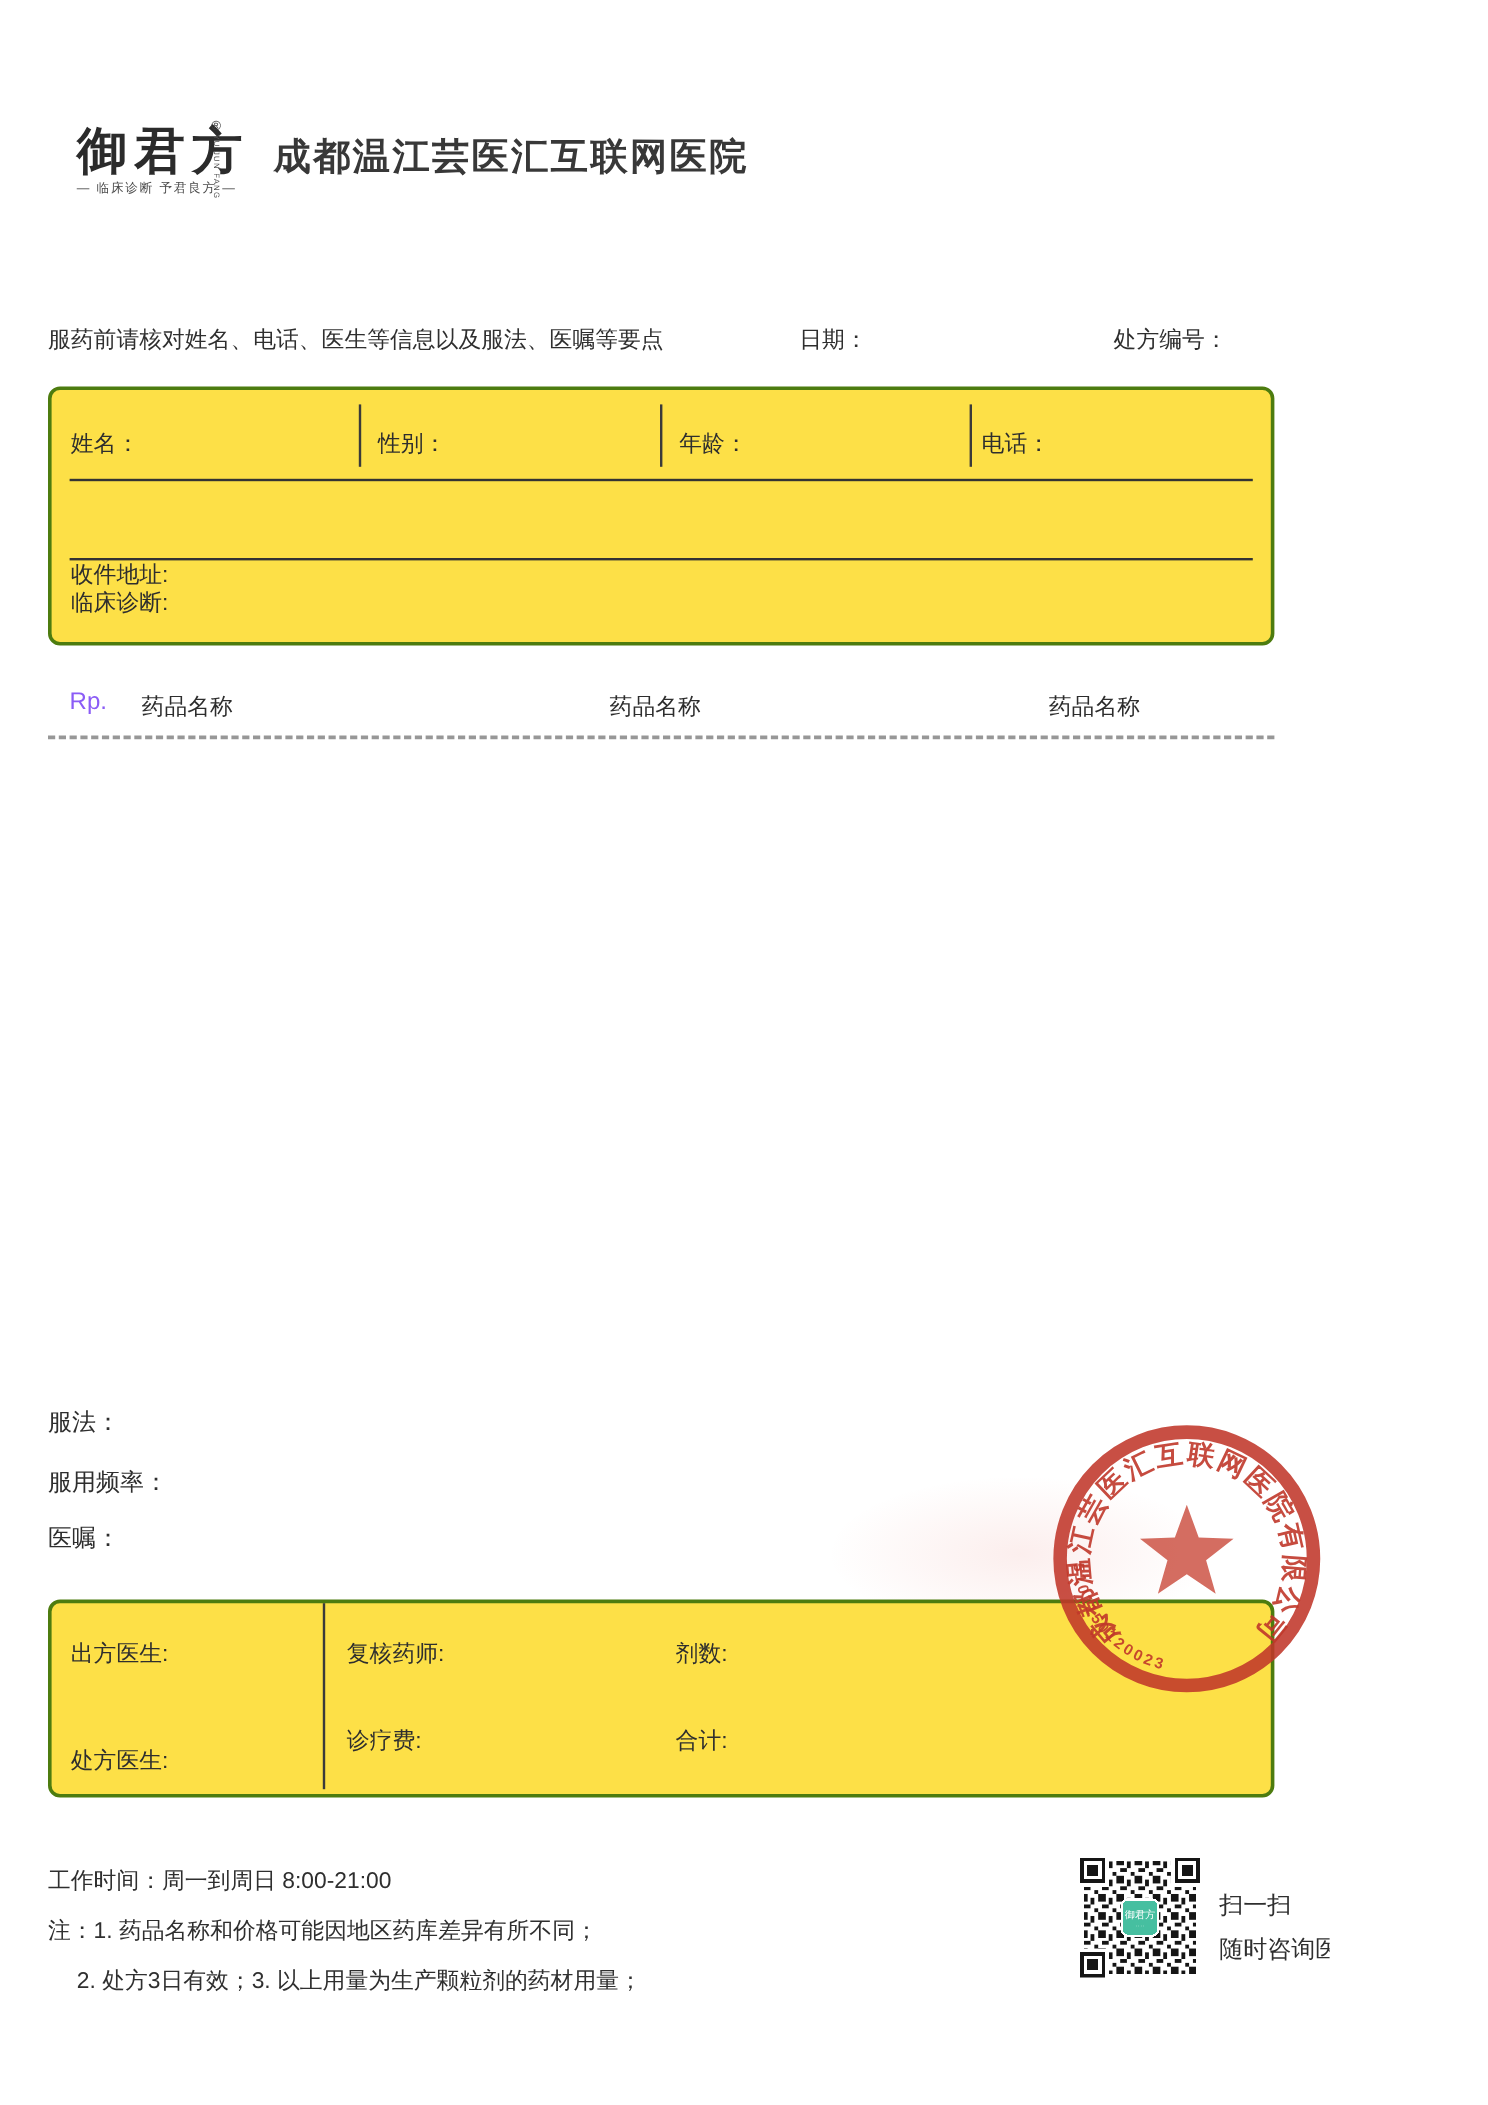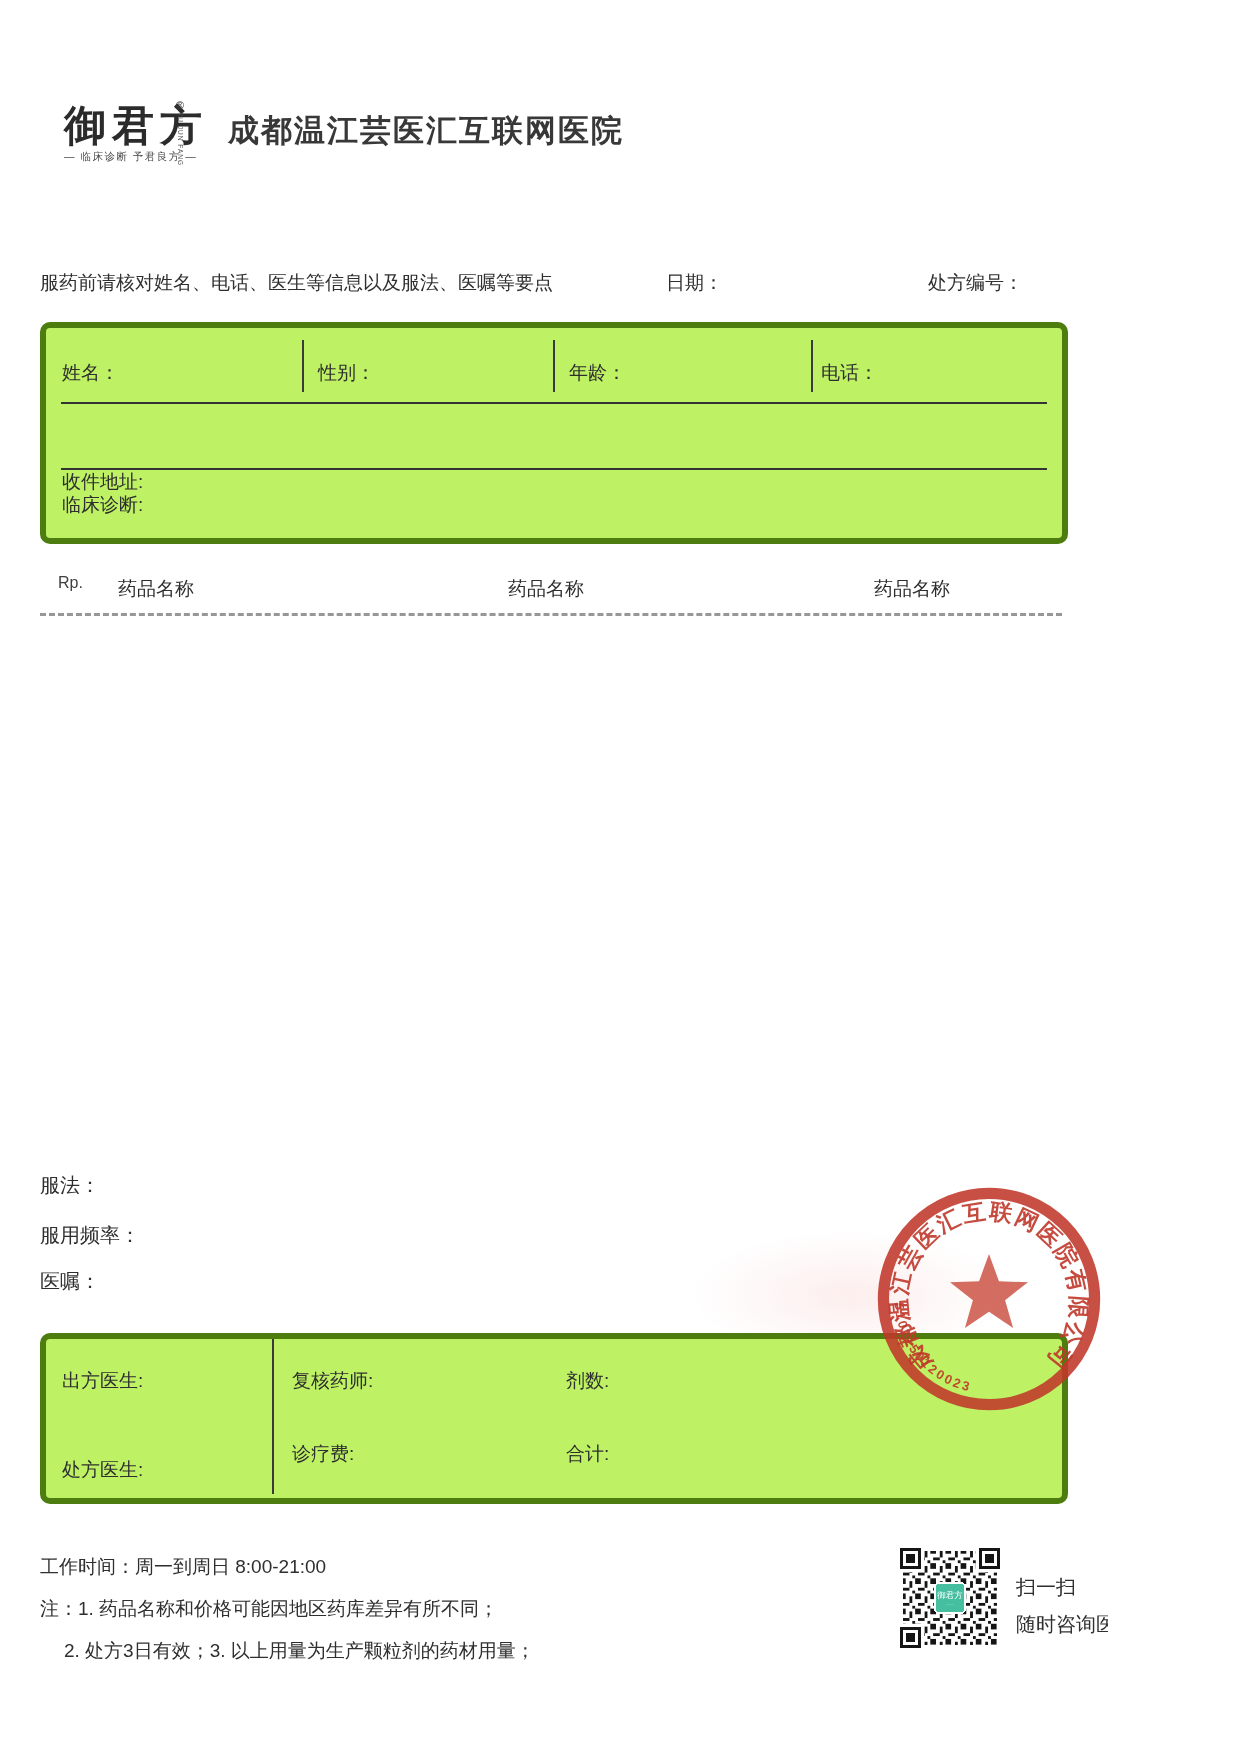--- a/index.html
+++ b/index.html
@@ -19,7 +19,7 @@
   .date-label{left:666px;top:270px;font-size:19px;}
   .rx-label{left:928px;top:270px;font-size:19px;}
   
-  .formbox{border:6px solid #4d7c0f;border-radius:10px;background:#bef264;}
+  .formbox{border:3px solid #4d7c0f;border-radius:10px;background:#fde047;}
   .patient-box{left:40px;top:322px;width:1016px;height:210px;}
   .vline{position:absolute;width:2px;background:#3a3a3a;}
   .hline{position:absolute;height:2px;background:#333;}

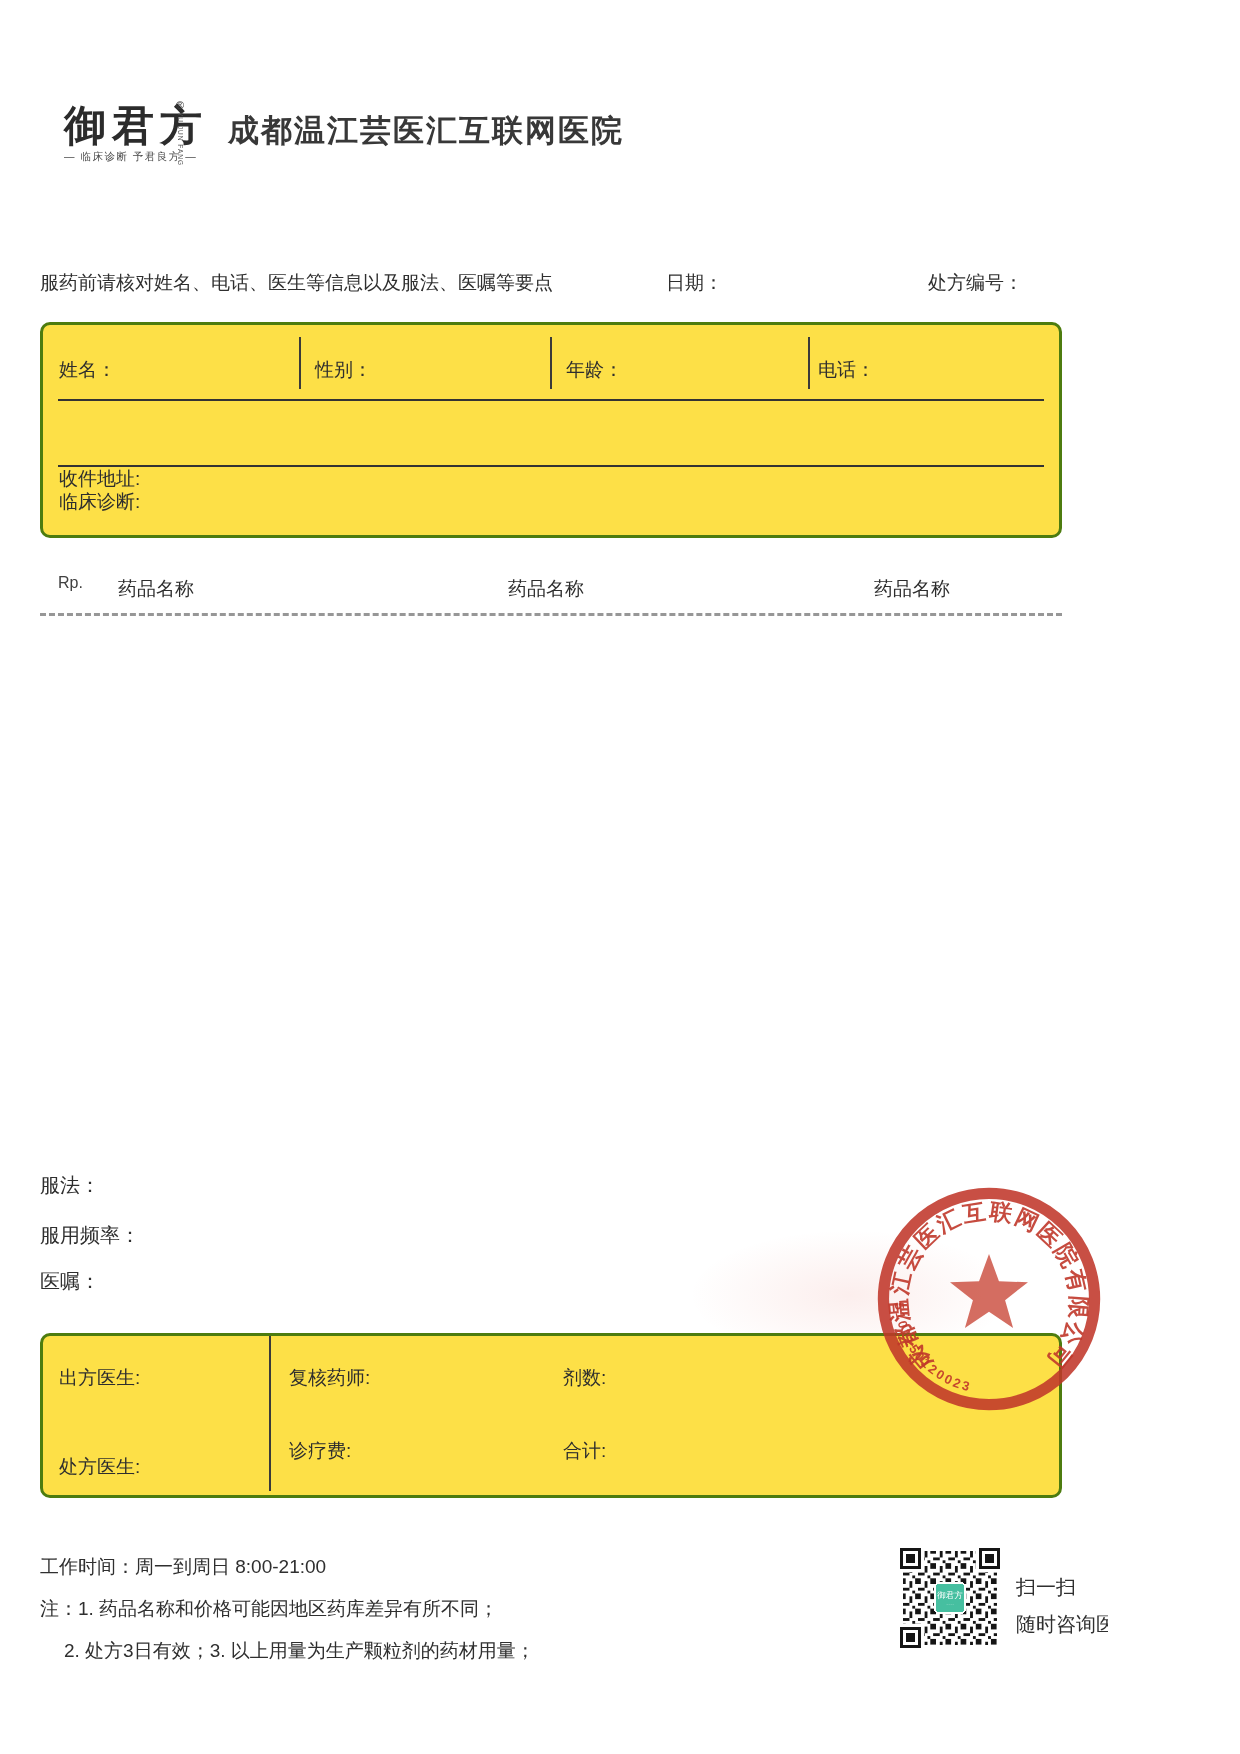--- a/index.html
+++ b/index.html
@@ -25,7 +25,7 @@
   .hline{position:absolute;height:2px;background:#333;}
   .flabel{position:absolute;font-size:19px;color:#2e2e2e;white-space:nowrap;}
   
-  .rp{left:58px;top:574px;font-size:16px;color:#404040;}
+  .rp{left:58px;top:574px;font-size:20px;color:#8b5cf6;}
   .drugcol{font-size:19px;color:#2d2d2d;top:576px;}
   .dashline{left:40px;top:613px;width:1022px;border-top:3px dashed #979797;}
   

